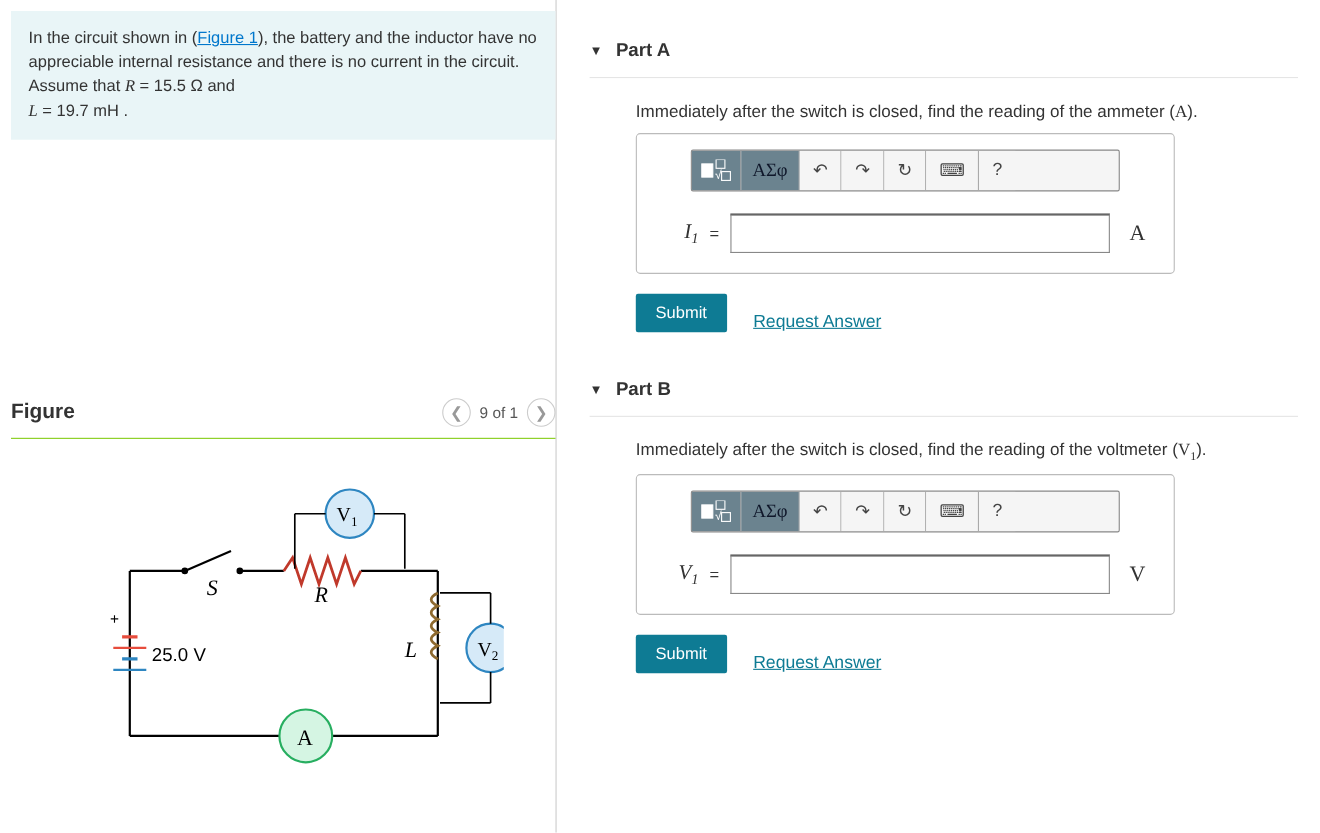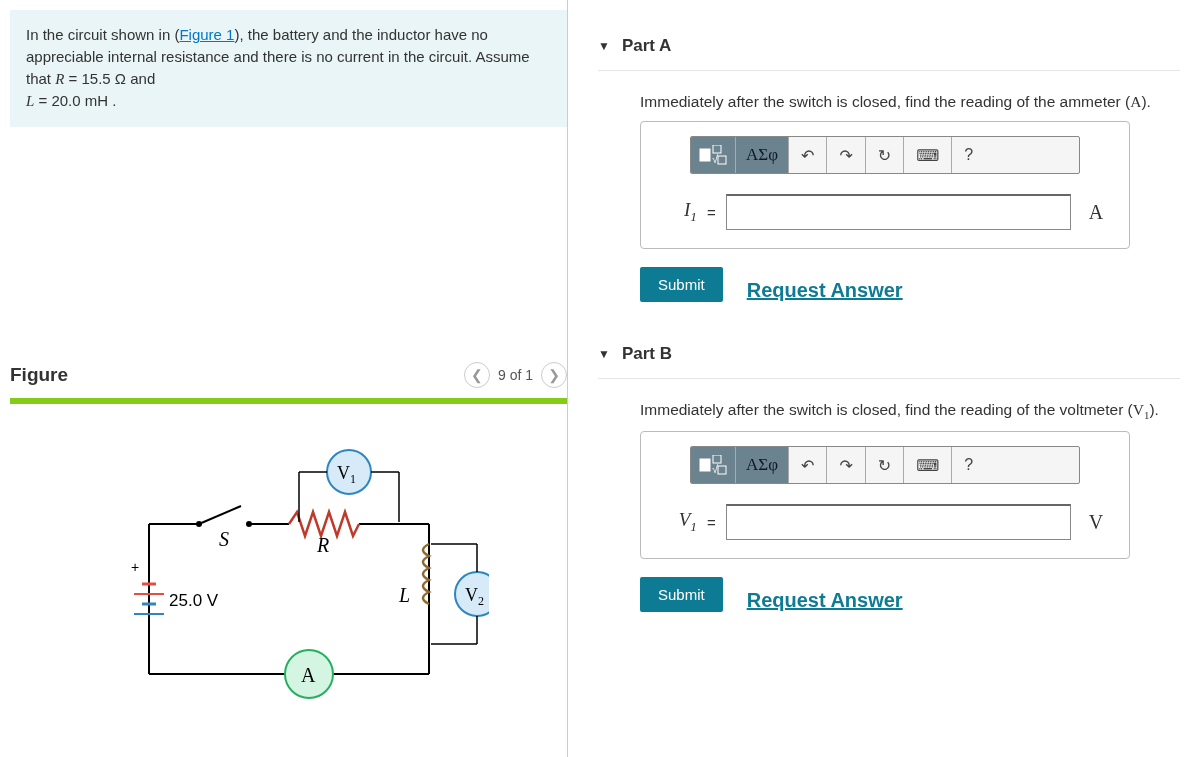--- a/index.html
+++ b/index.html
@@ -13,7 +13,7 @@
       display: flex;
     }
     .left-panel {
-      width: 568px;
+      width: 506px;
       padding: 10px 0 0 10px;
       border-right: 1px solid #ccc;
     }

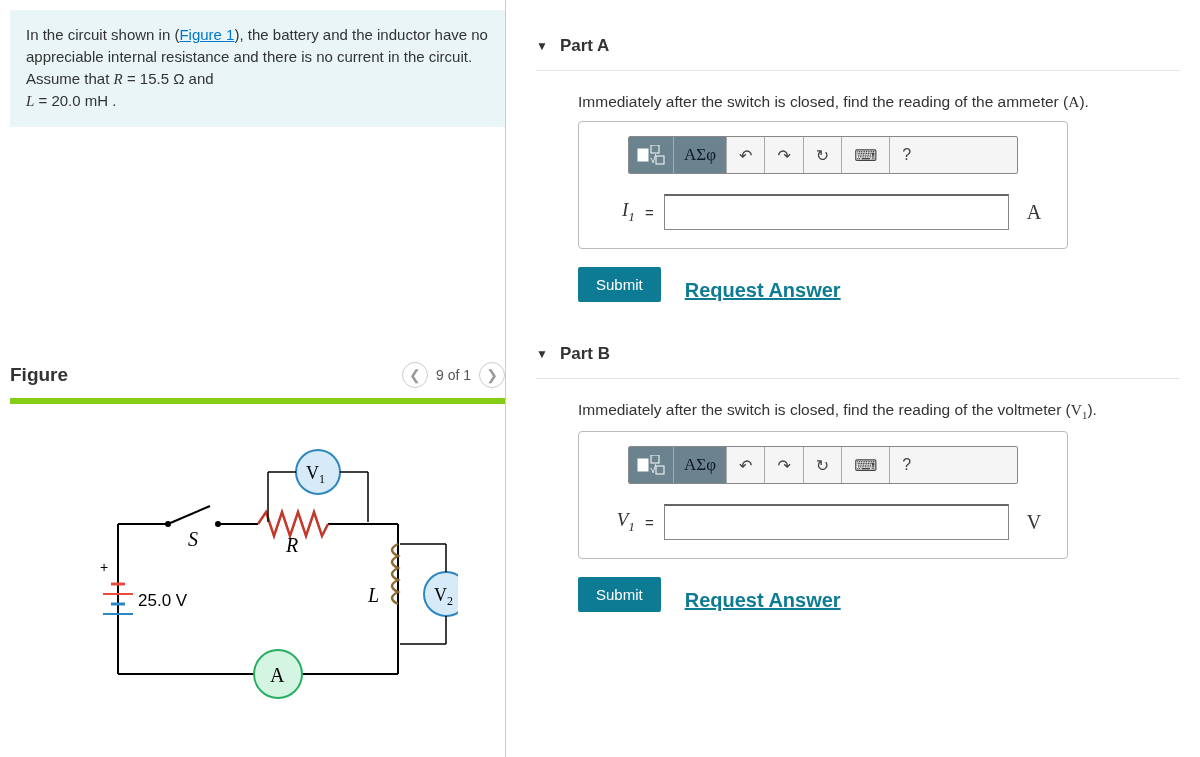--- a/index.html
+++ b/index.html
@@ -135,7 +135,7 @@
 <div class="left-panel">
   <div class="problem-box">
     <span>In the circuit shown in (</span><a href="#">Figure 1</a><span>), the battery and the inductor have no appreciable internal resistance and there is no current in the circuit. Assume that </span><span class="var-R serif">R</span><span> = 15.5 Ω and </span><br>
-    <span class="var-L serif">L</span><span> = 20.0 mH .</span>
+    <span class="var-L serif">L</span><span> = 19.7 mH .</span>
   </div>
 
   <div class="figure-section">

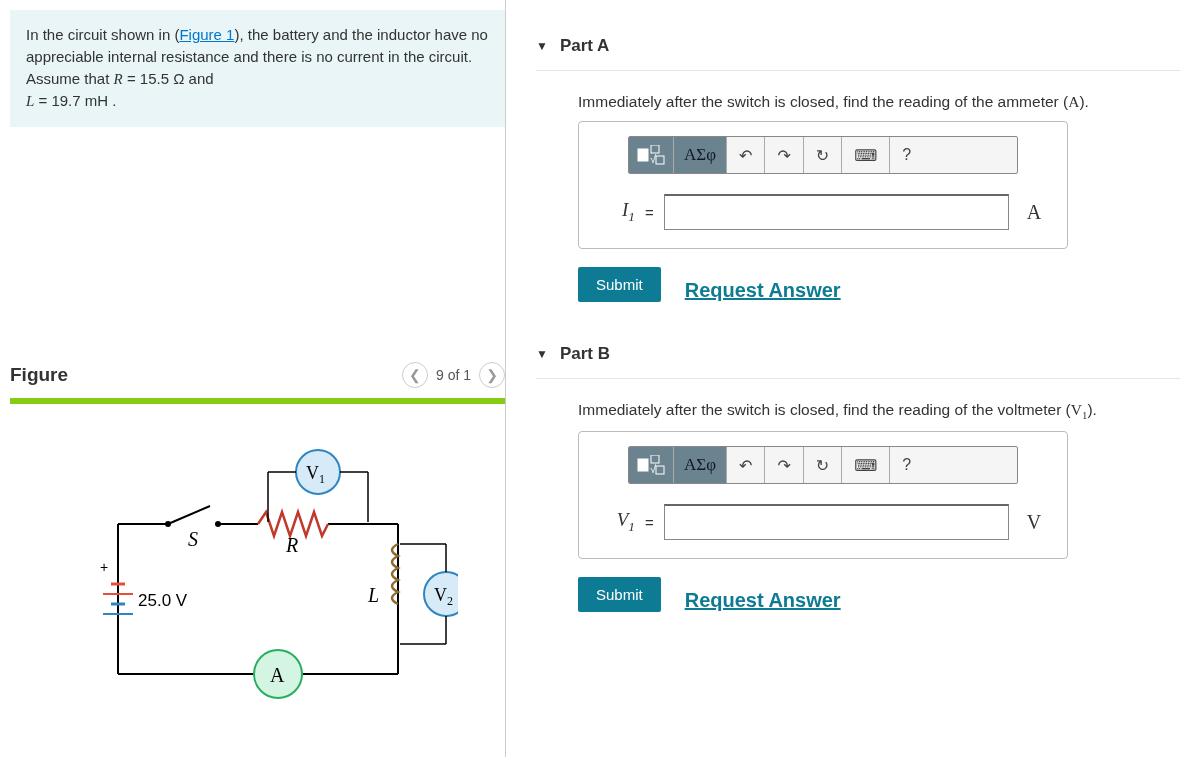--- a/index.html
+++ b/index.html
@@ -122,8 +122,8 @@
     .request-link {
       color: #0e7b94;
       text-decoration: underline;
-      font-weight: bold;
-      font-size: 20px;
+      font-weight: normal;
+      font-size: 16px;
       cursor: pointer;
     }
     .sub { font-size: 0.7em; vertical-align: sub; }

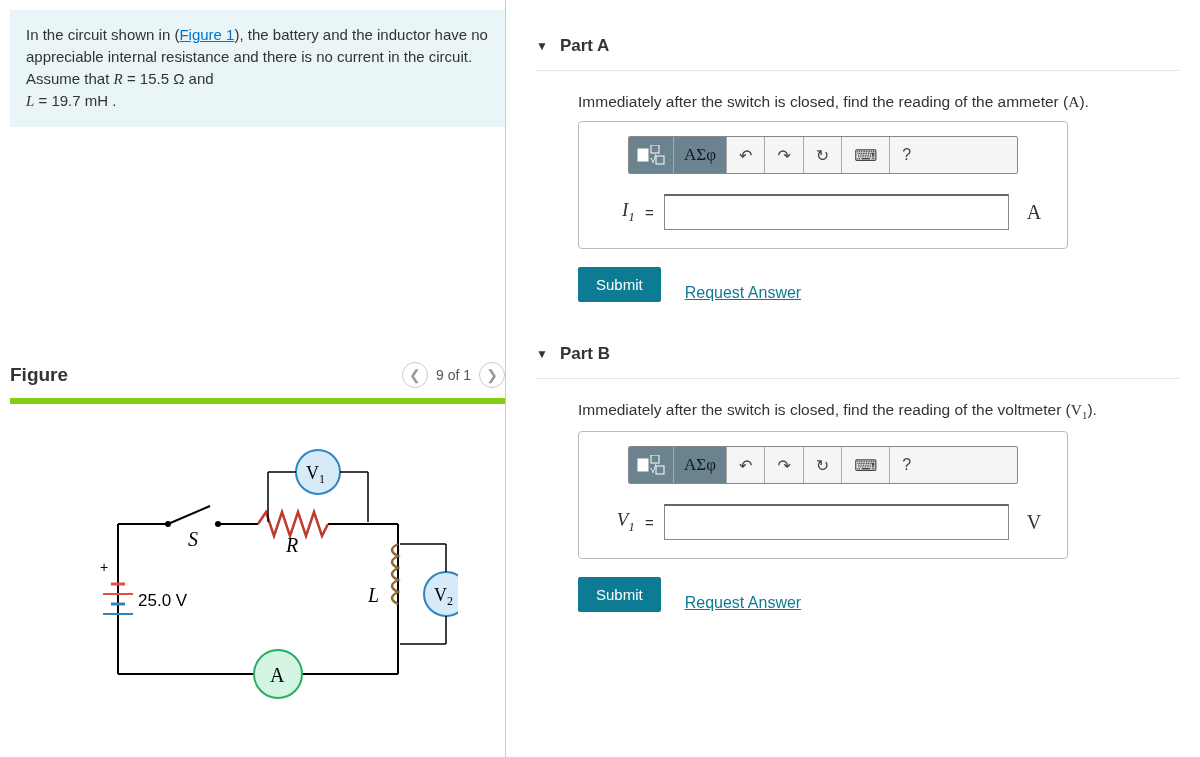--- a/index.html
+++ b/index.html
@@ -34,7 +34,7 @@
       display: flex;
       align-items: center;
       justify-content: space-between;
-      border-bottom: 6px solid #84cc16;
+      border-bottom: 1px solid #84cc16;
       padding-bottom: 10px;
       margin-bottom: 30px;
     }

